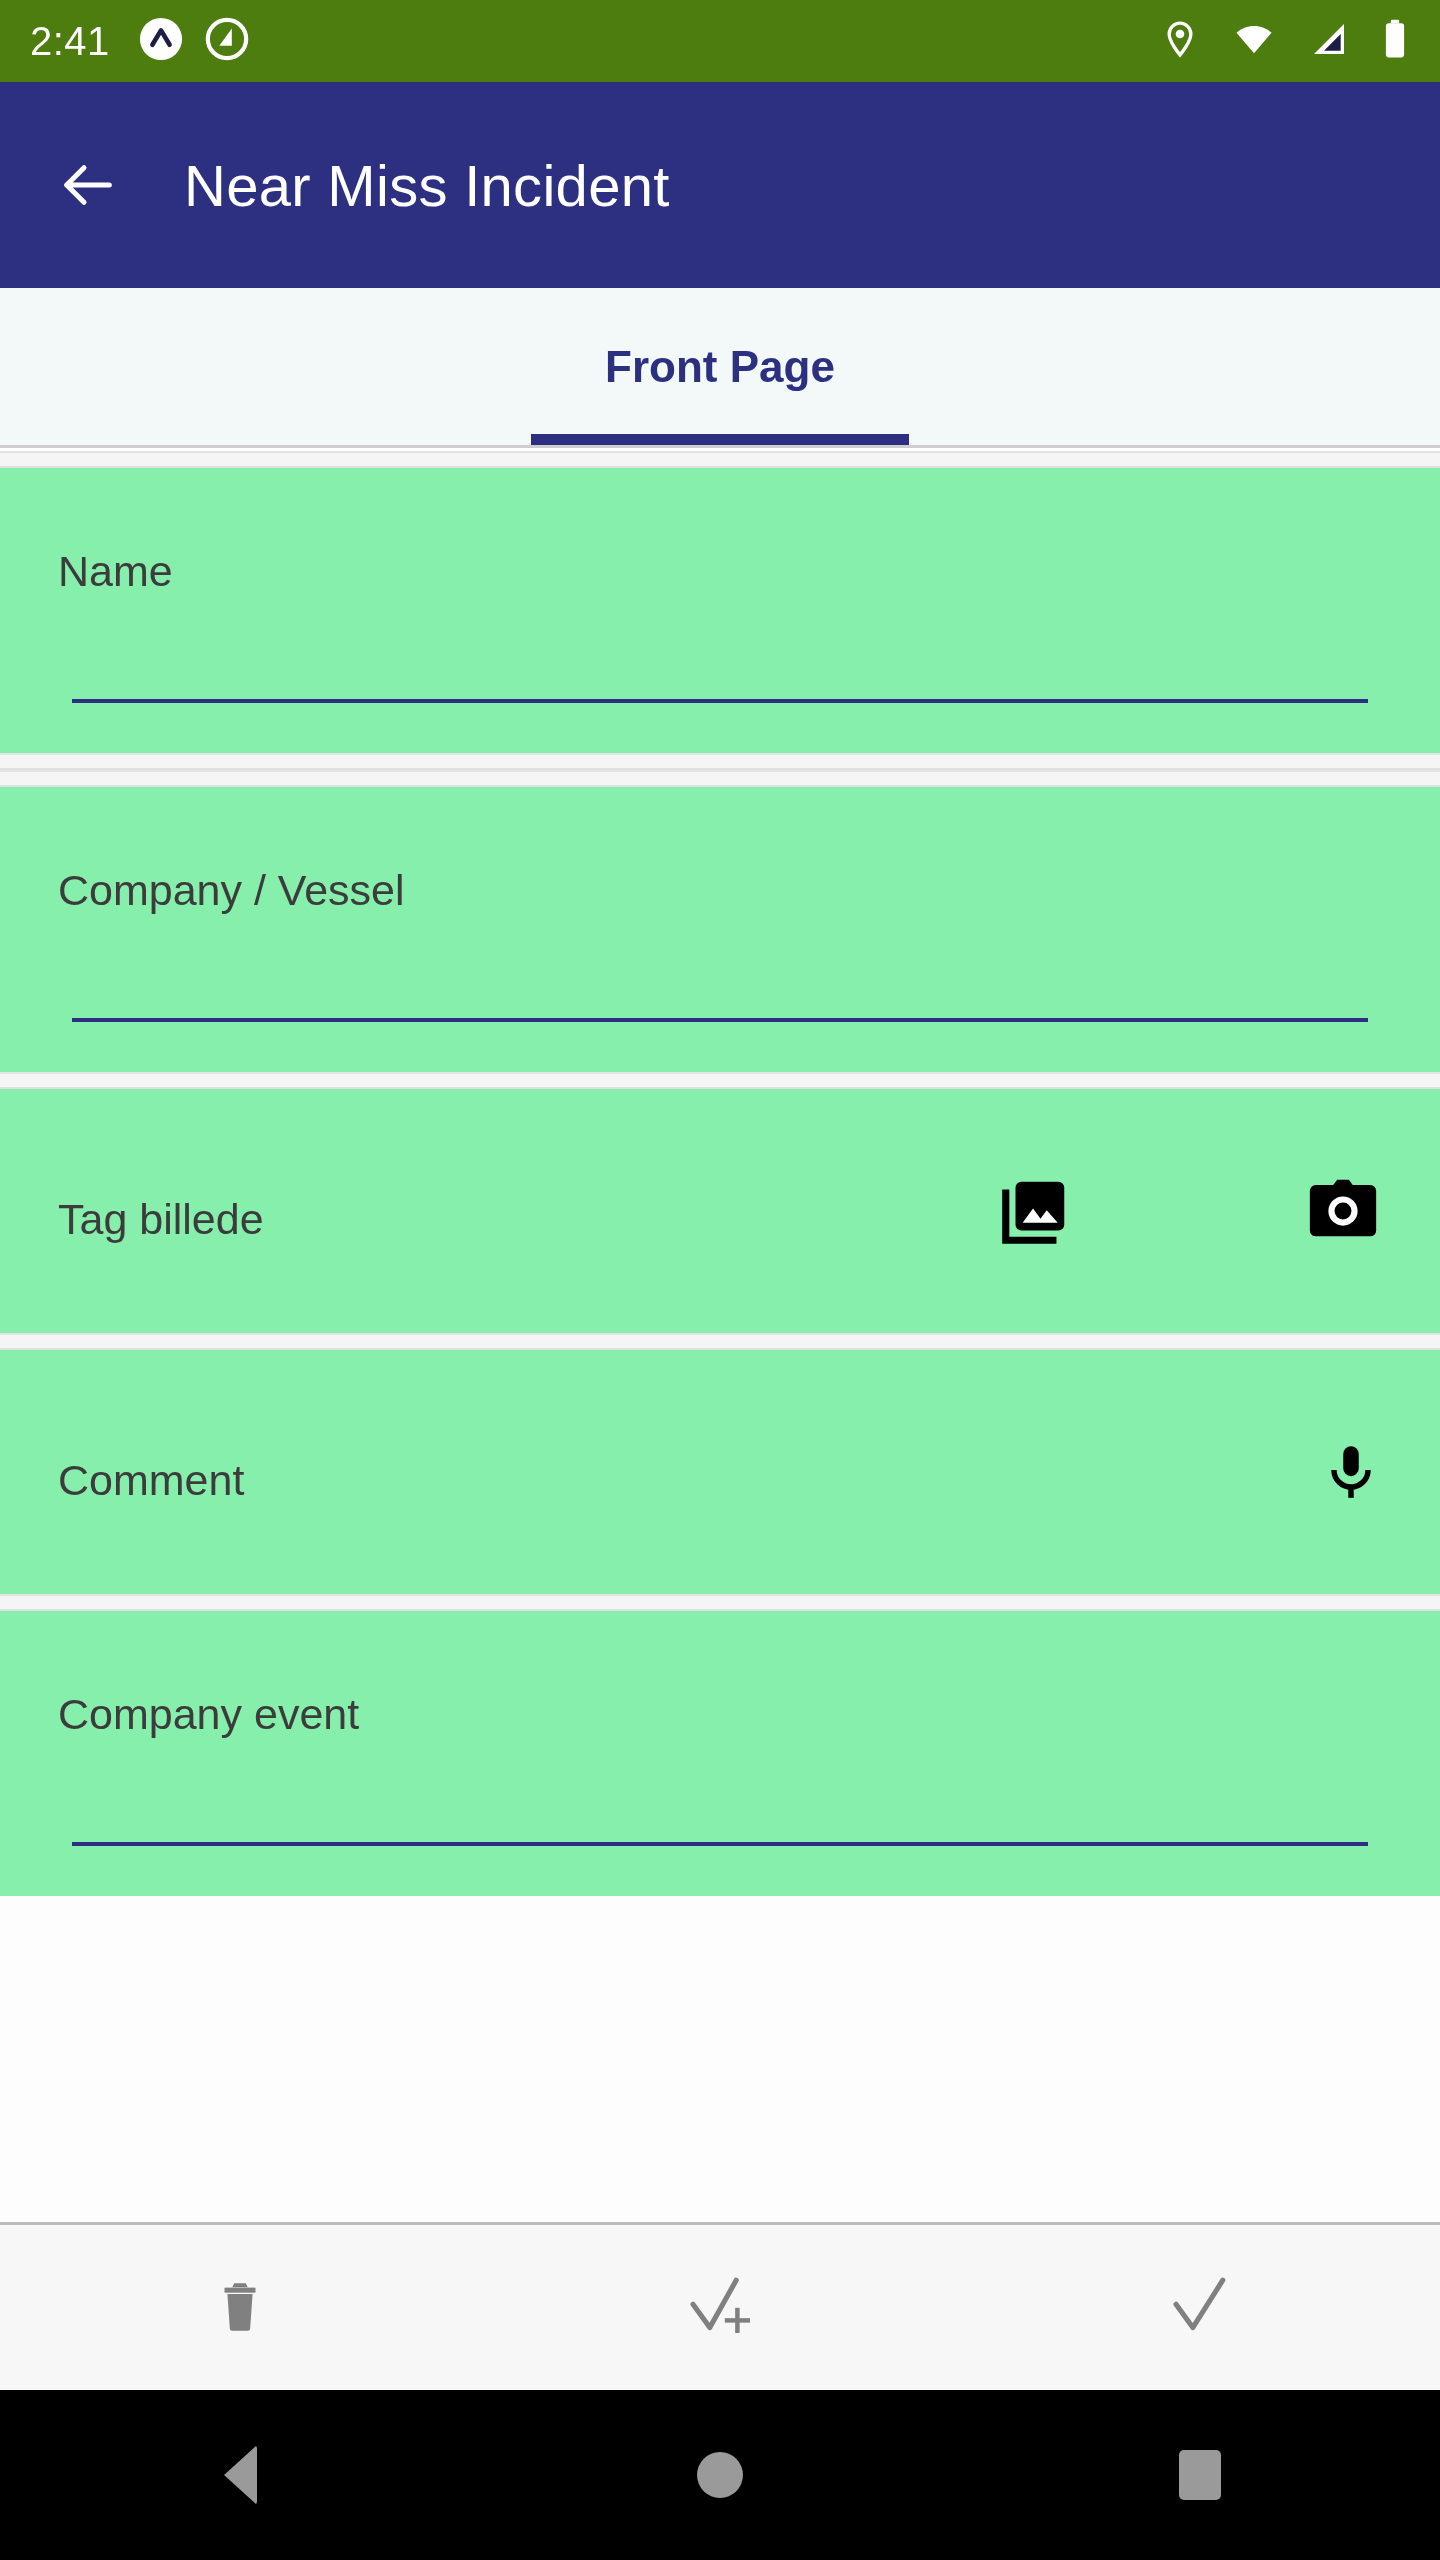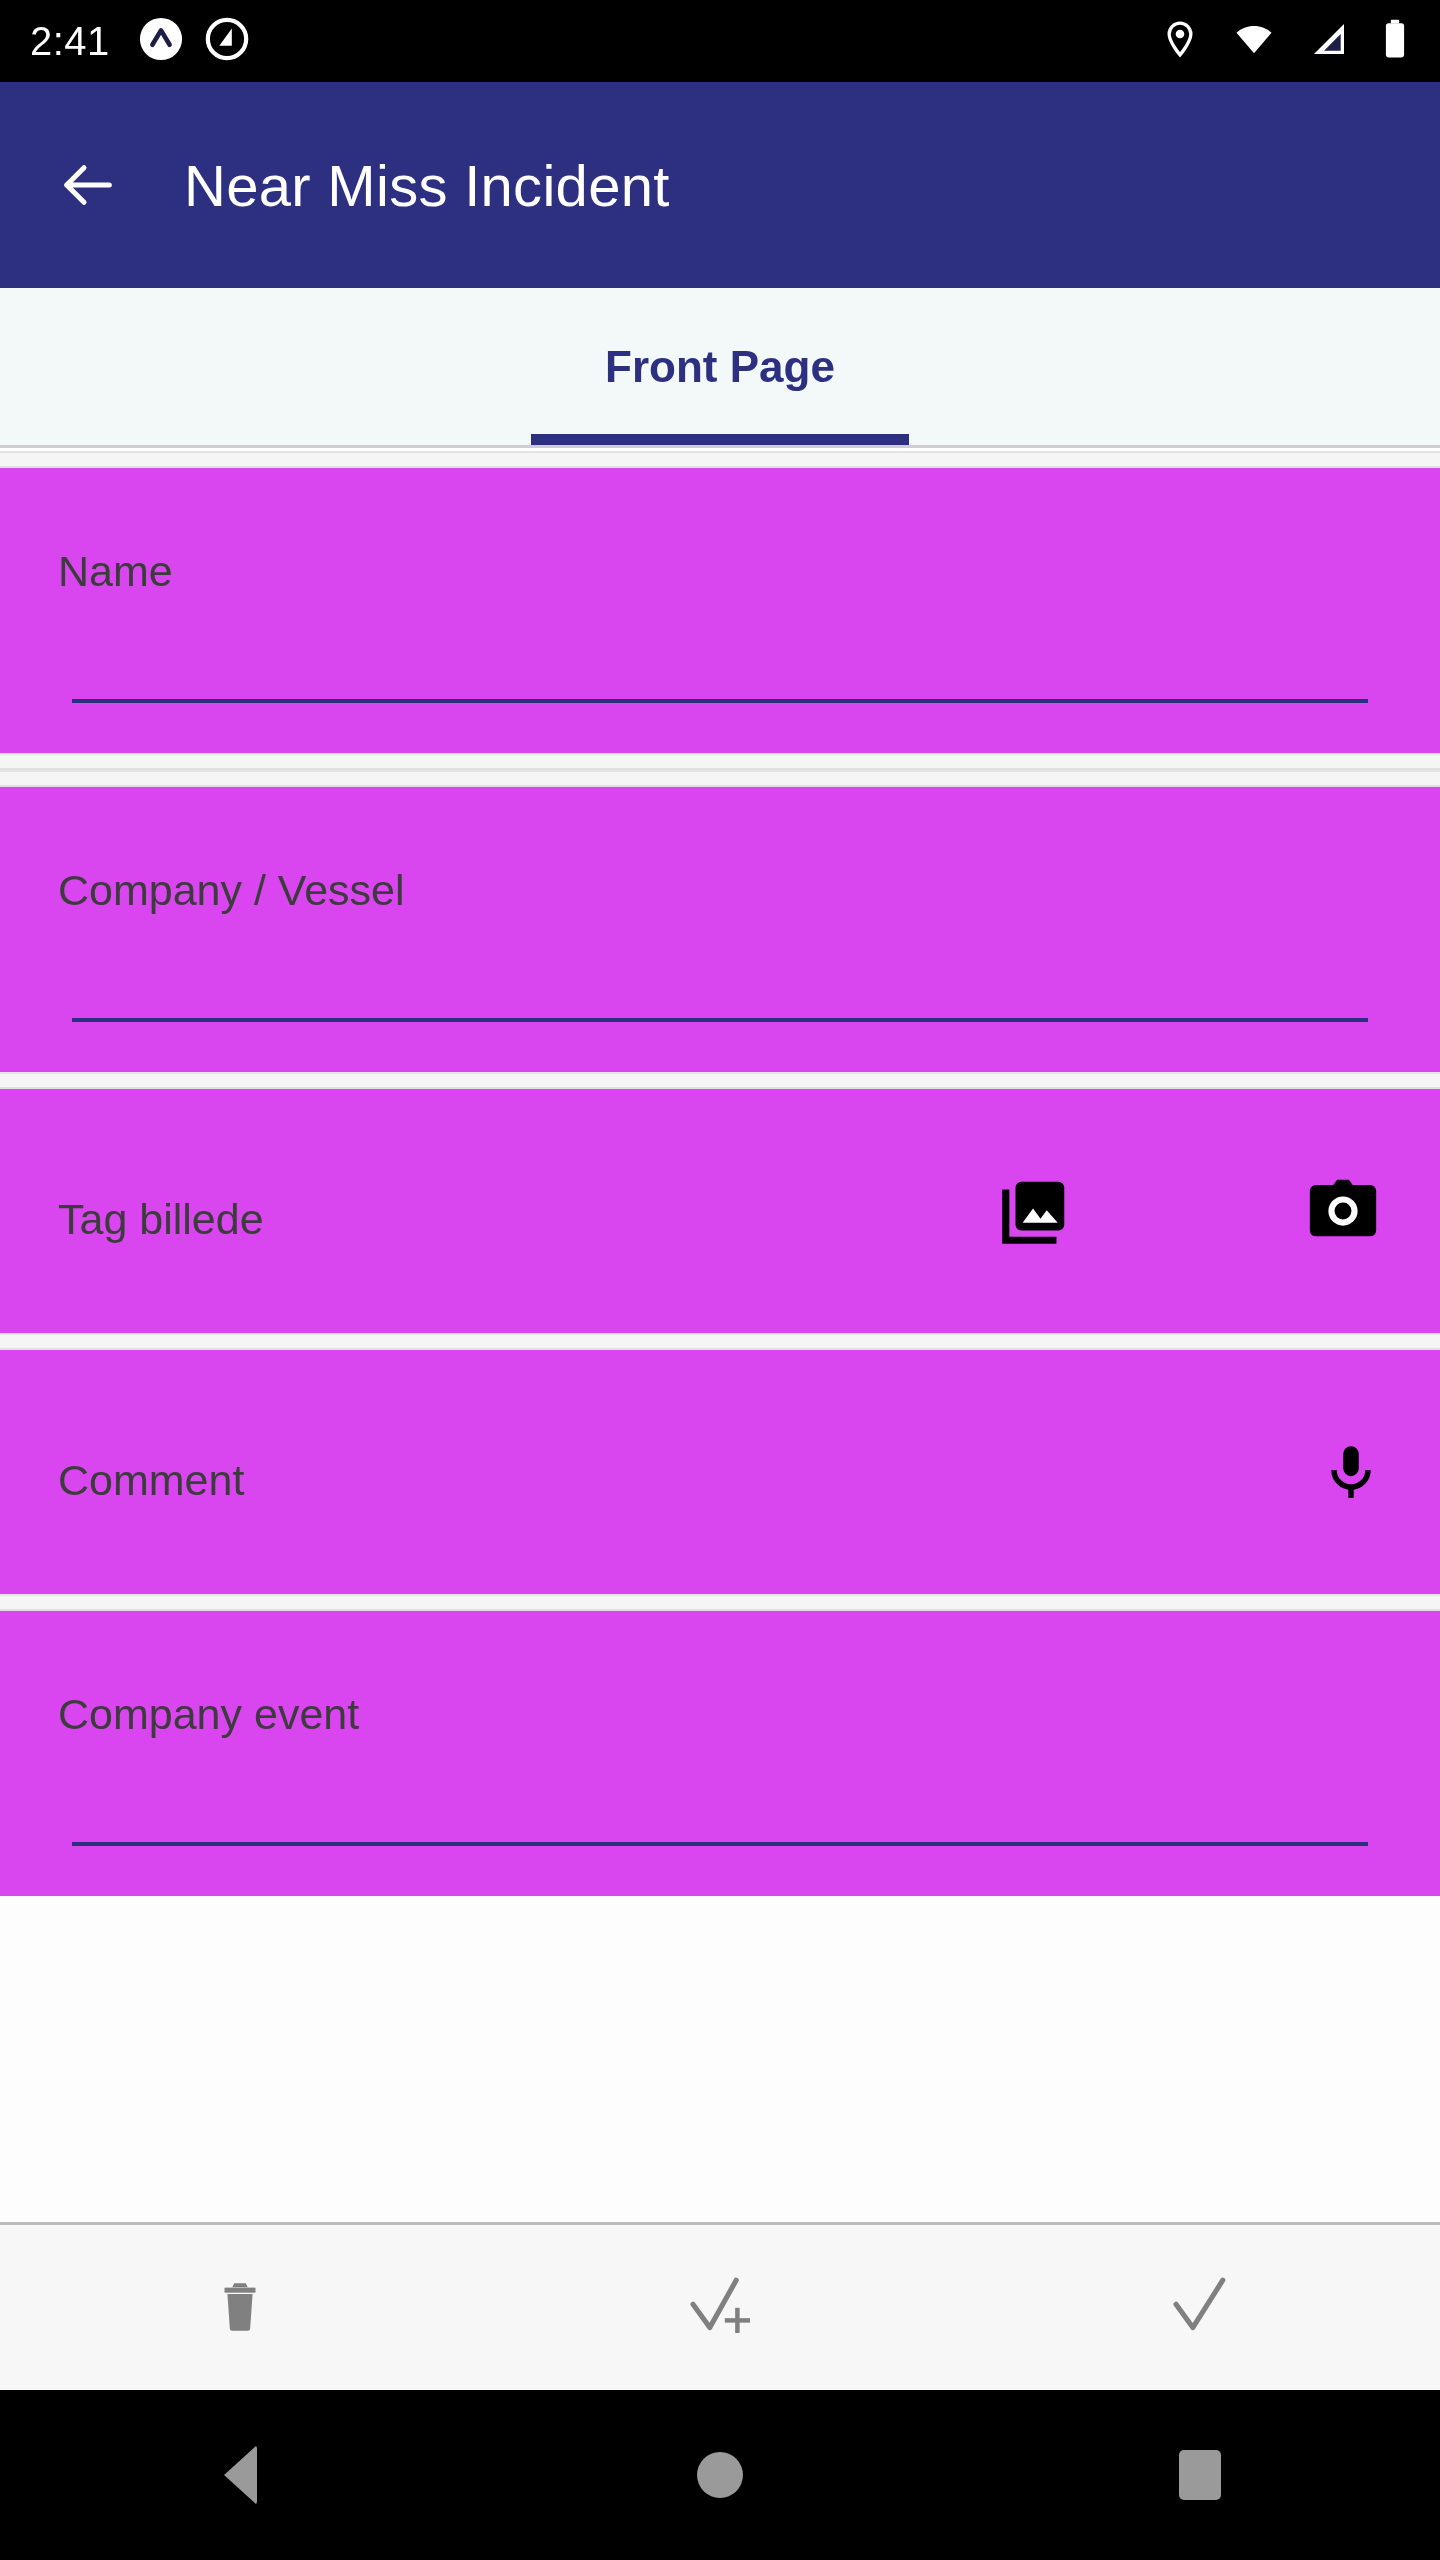--- a/index.html
+++ b/index.html
@@ -14,7 +14,7 @@
   
   .statusbar {
     position: absolute; top: 0; left: 0; width: 1440px; height: 82px;
-    background: #000000; color: #ffffff;
+    background: #4d7c0f; color: #ffffff;
     display: flex; align-items: center;
   }
   .sb-time {

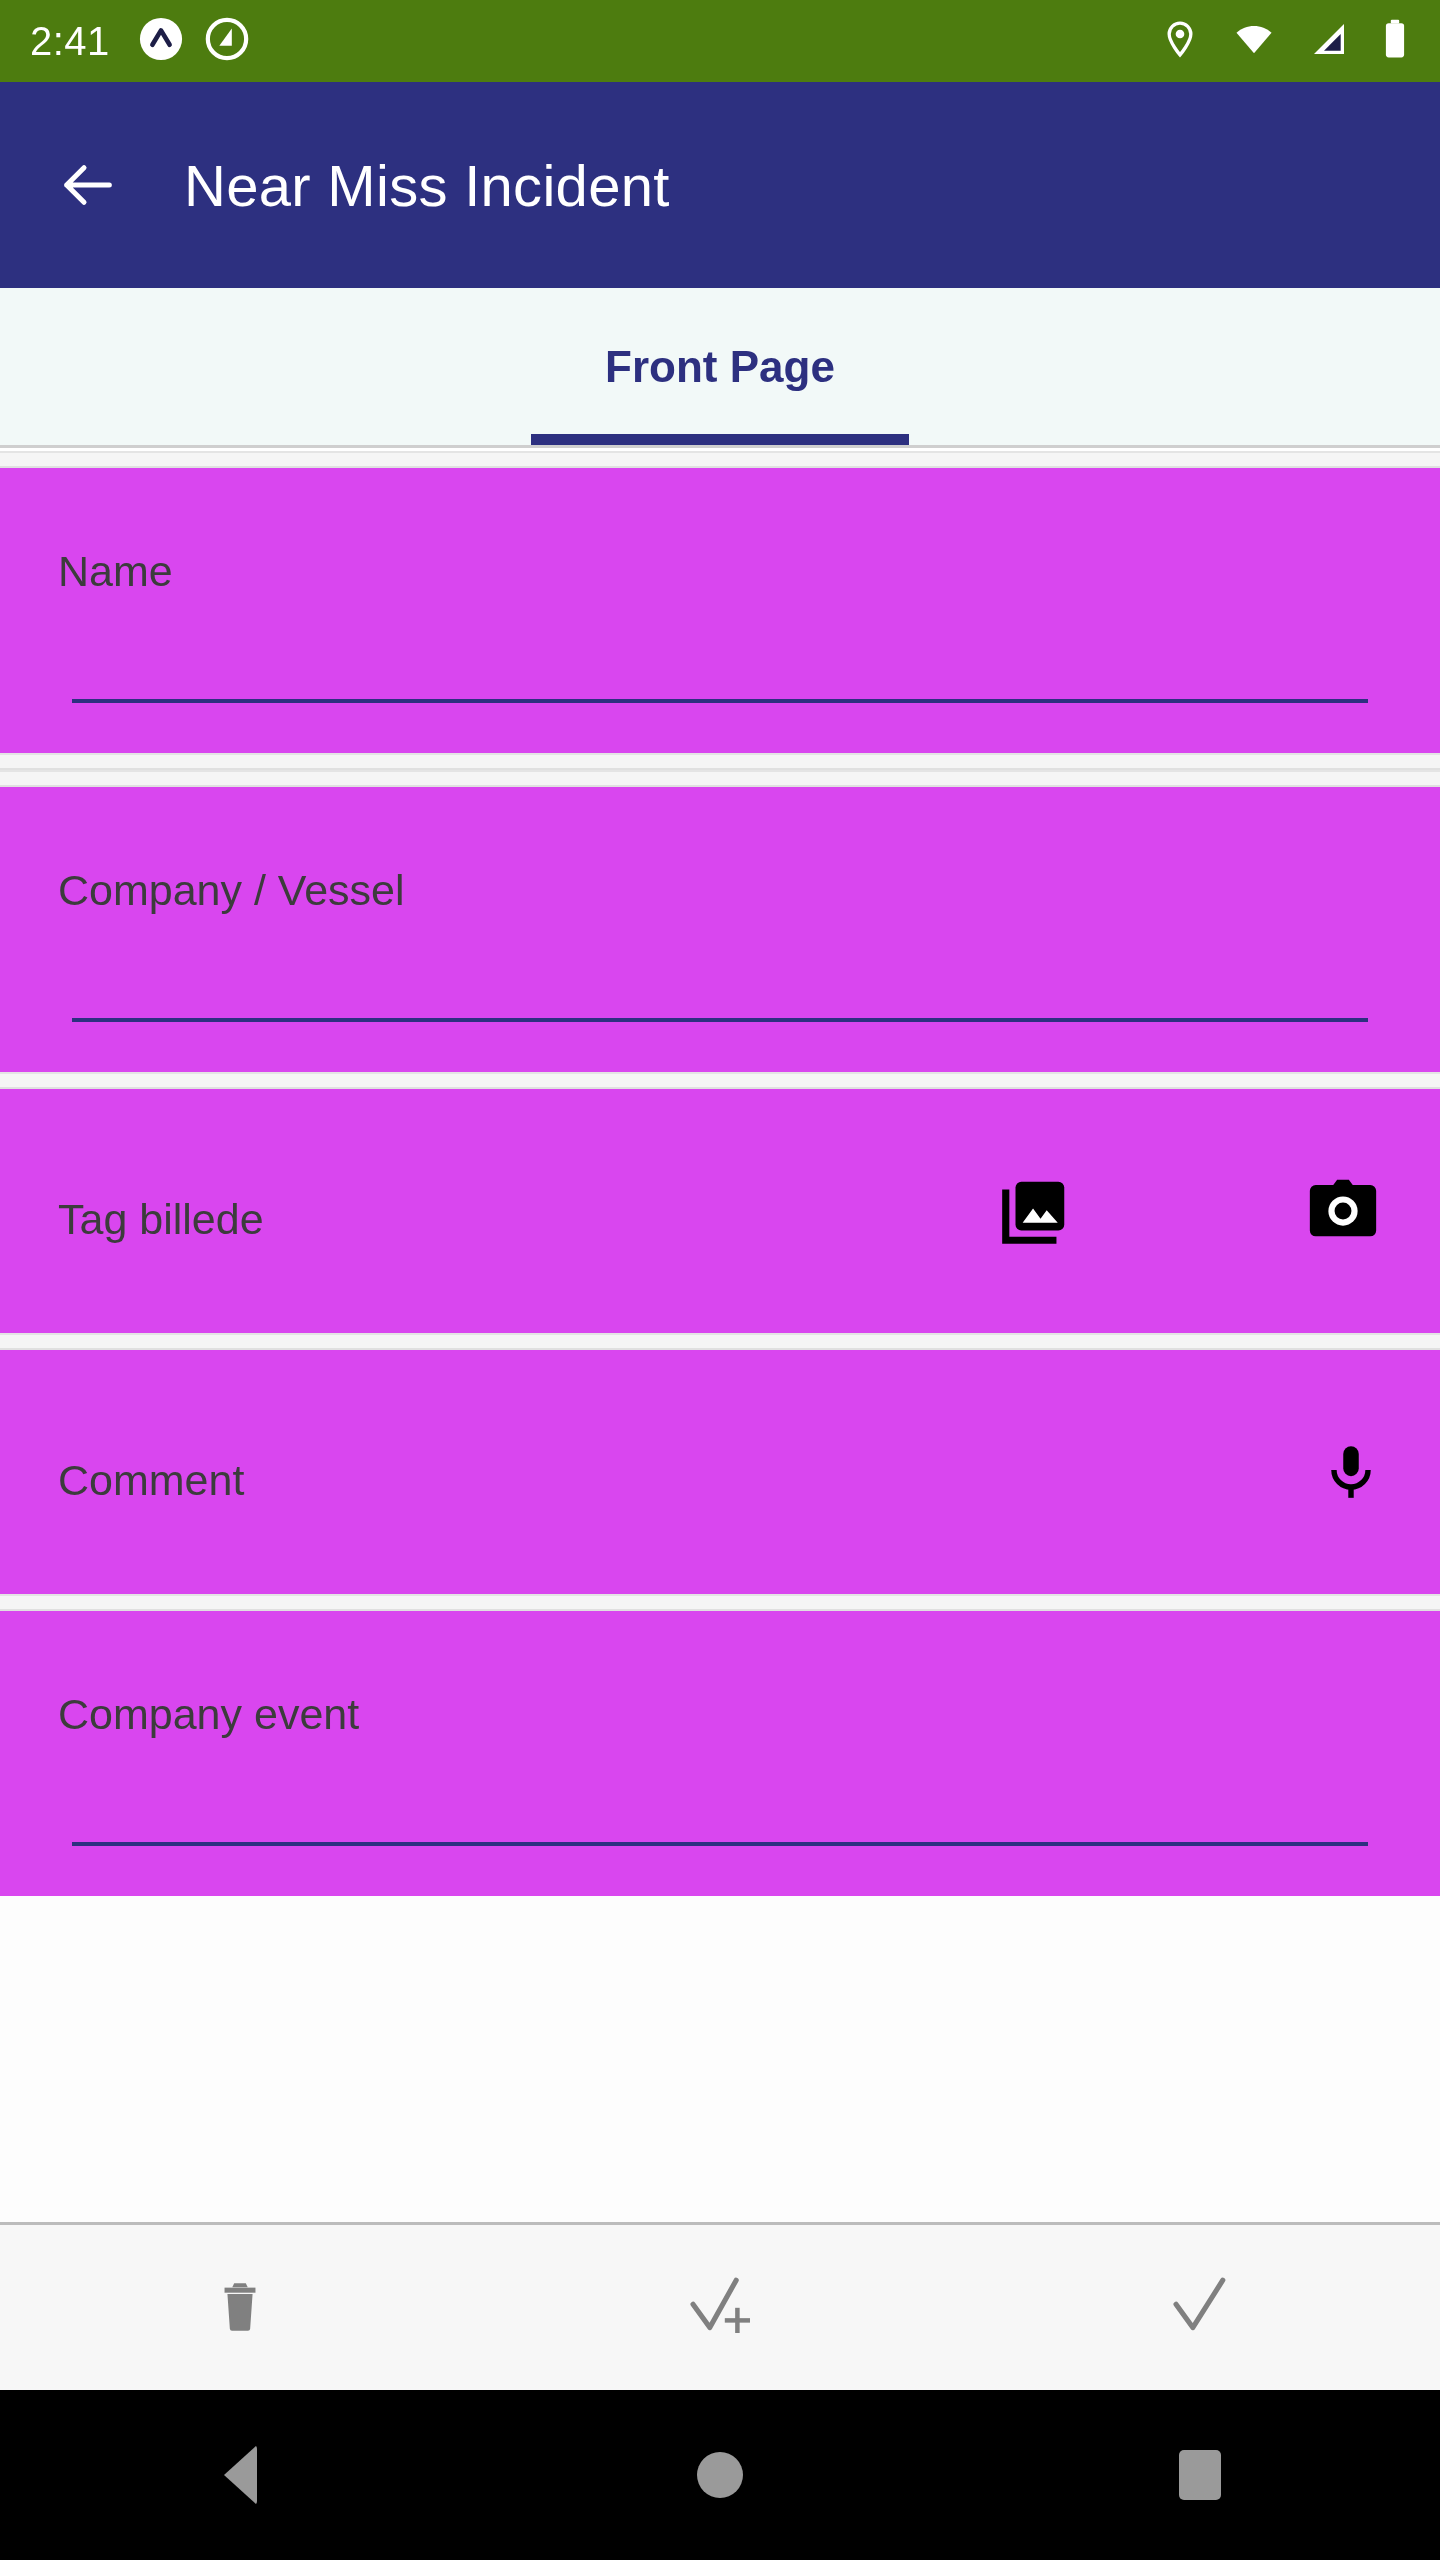--- a/index.html
+++ b/index.html
@@ -62,7 +62,7 @@
     height: 17px; background: #f5f5f5;
     border-top: 2px solid #e4e4e4; border-bottom: 2px solid #e0e0e0;
   }
-  .field-row { position: relative; background: #d946ef; padding: 0 58px; }
+  .field-row { position: relative; background: #86efac; padding: 0 58px; }
   .field-label {
     font-size: 43px; color: #3c3c3c; line-height: 1; margin-top: 16px;
   }

